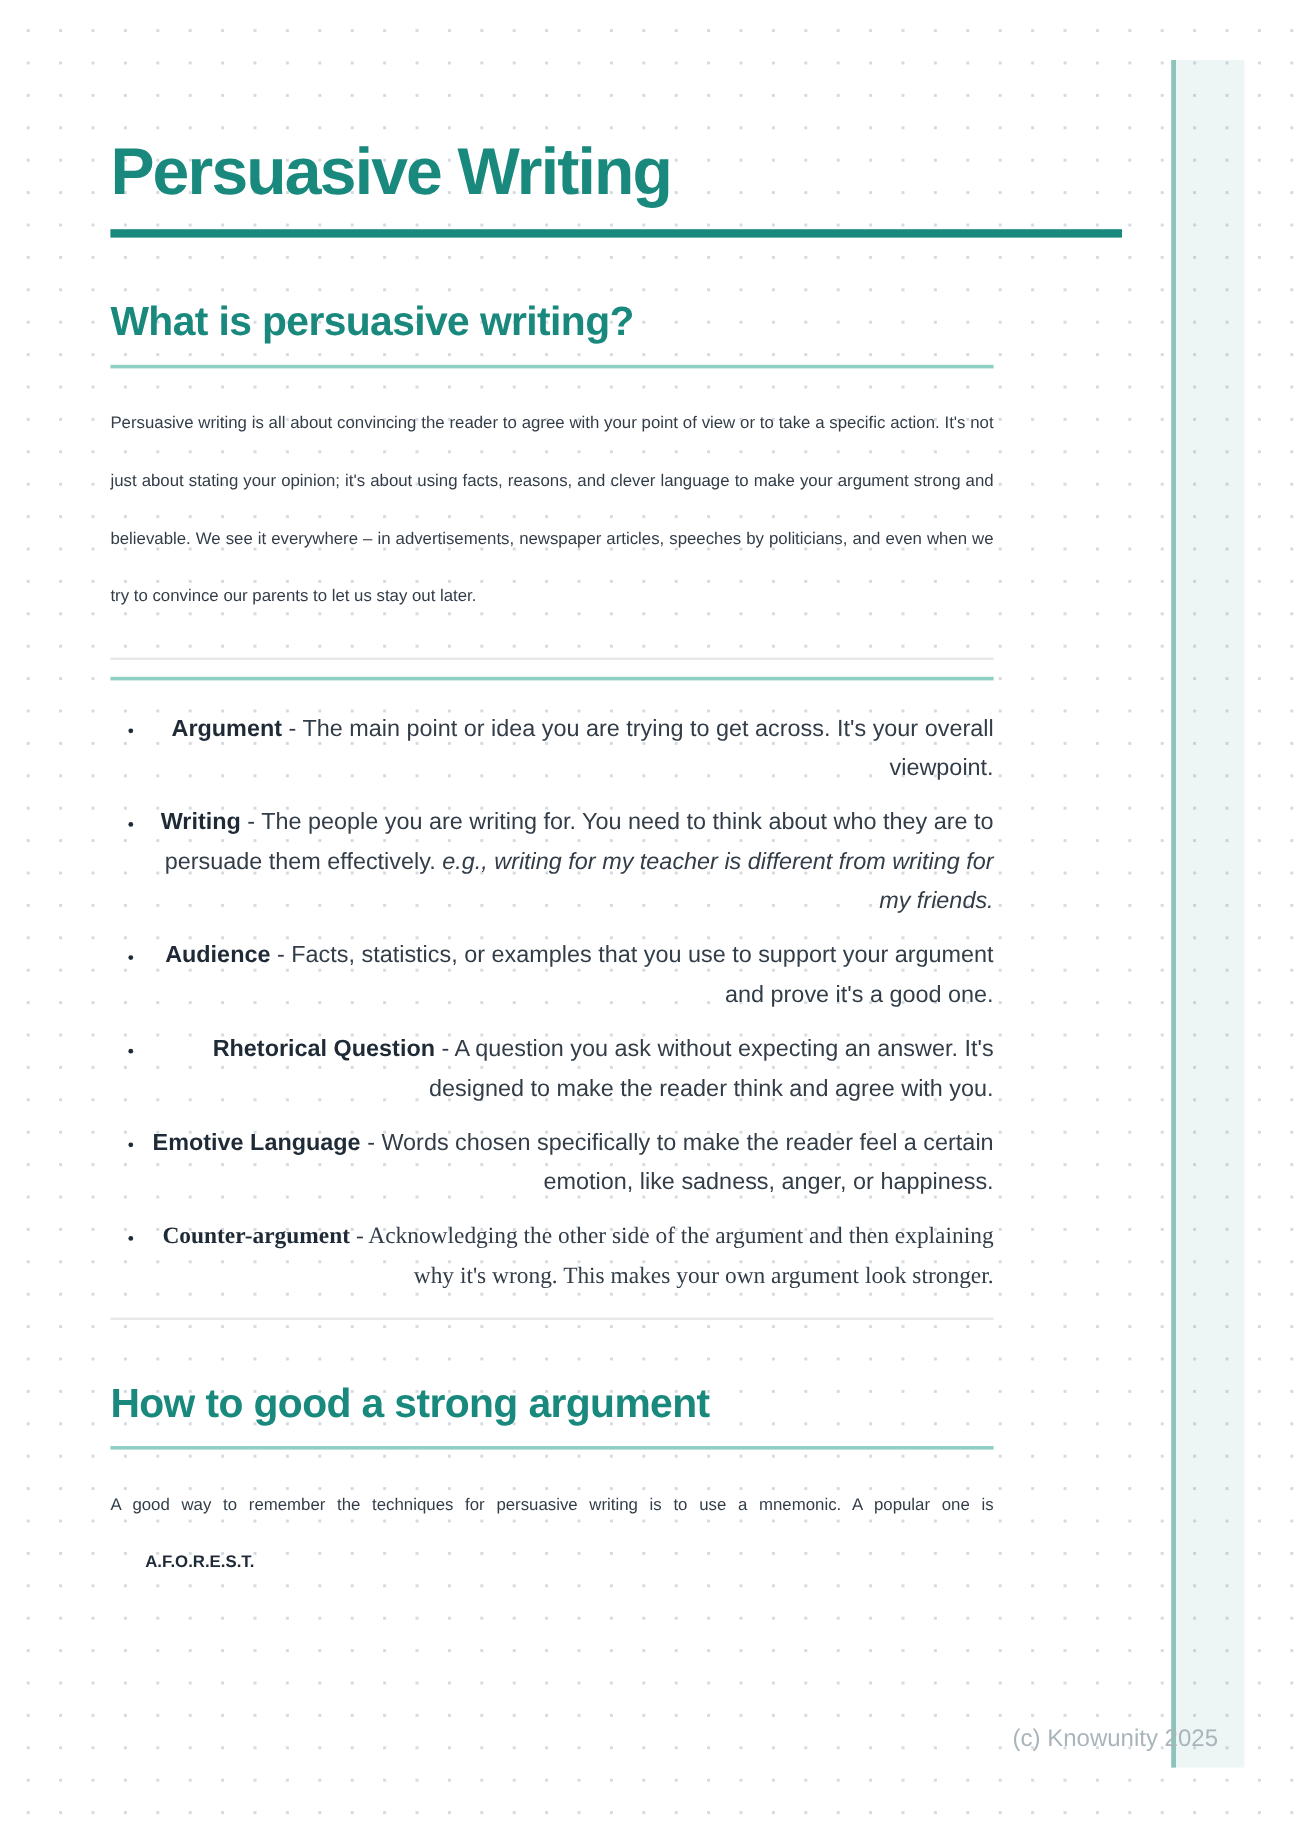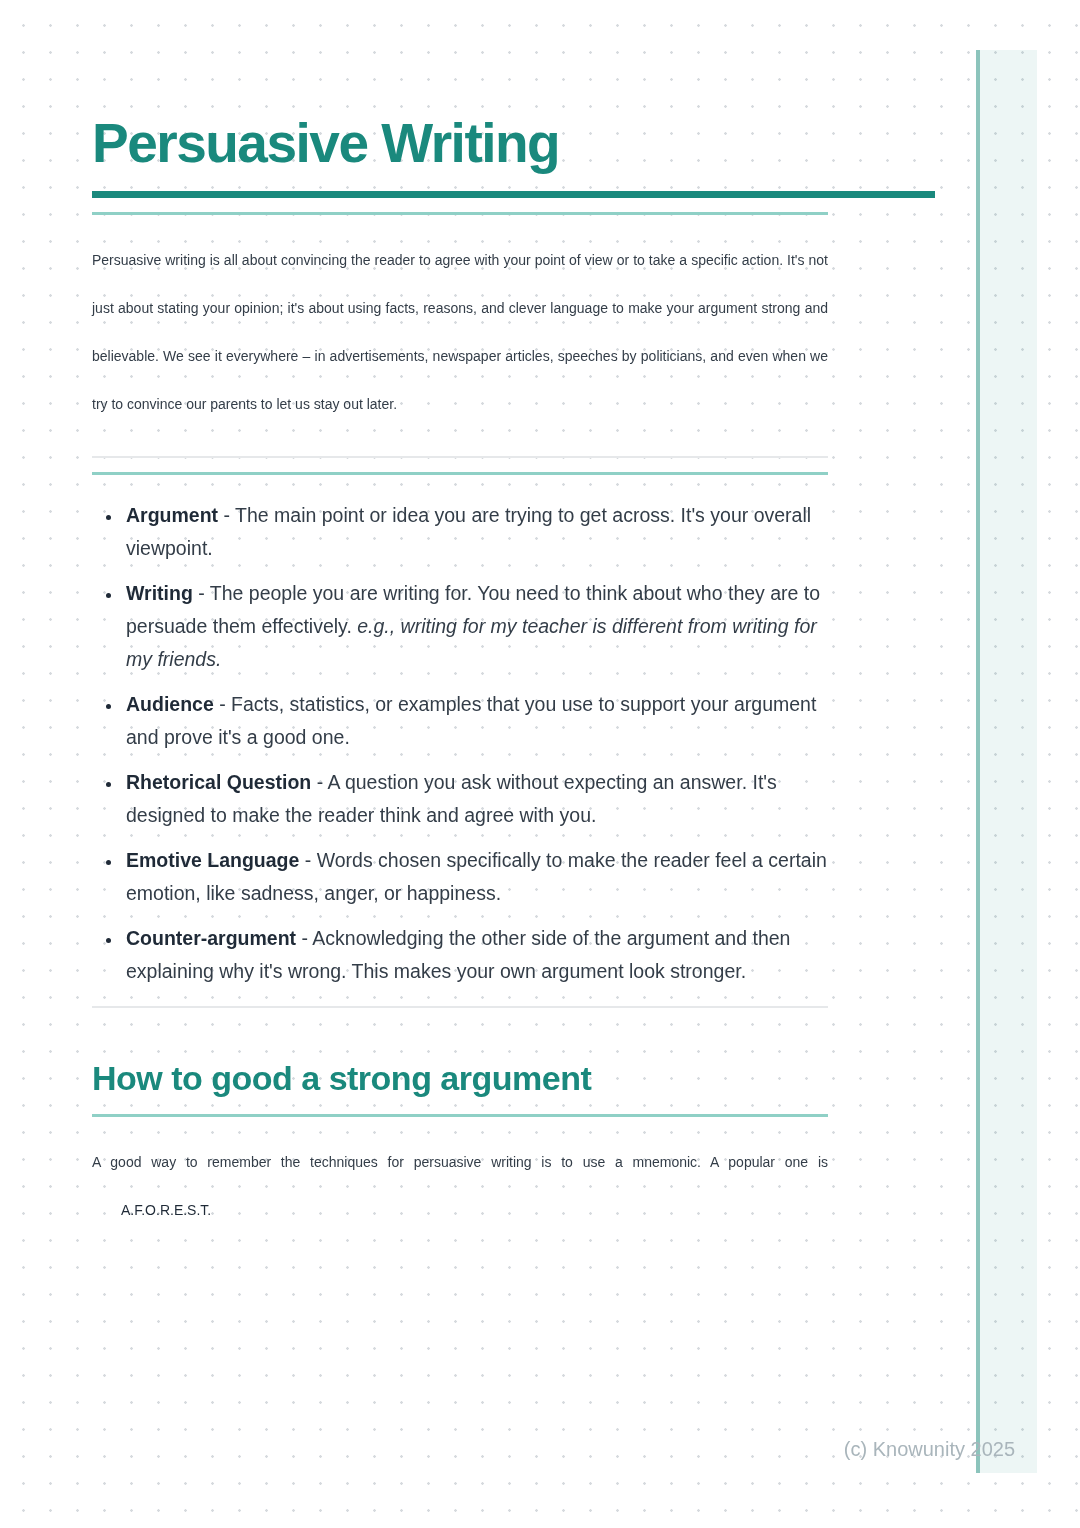--- a/index.html
+++ b/index.html
@@ -111,6 +111,7 @@
     <h1 class="page-title">Persuasive Writing</h1>
     <div class="title-rule"></div>
 
+    <h2 class="section-heading">What is persuasive writing?</h2>
     <div class="heading-underline"></div>
     <p class="body-text">Persuasive writing is all about convincing the reader to agree with your point of view or to take a specific action. It's not just about stating your opinion; it's about using facts, reasons, and clever language to make your argument strong and believable. We see it everywhere – in advertisements, newspaper articles, speeches by politicians, and even when we try to convince our parents to let us stay out later.</p>
 

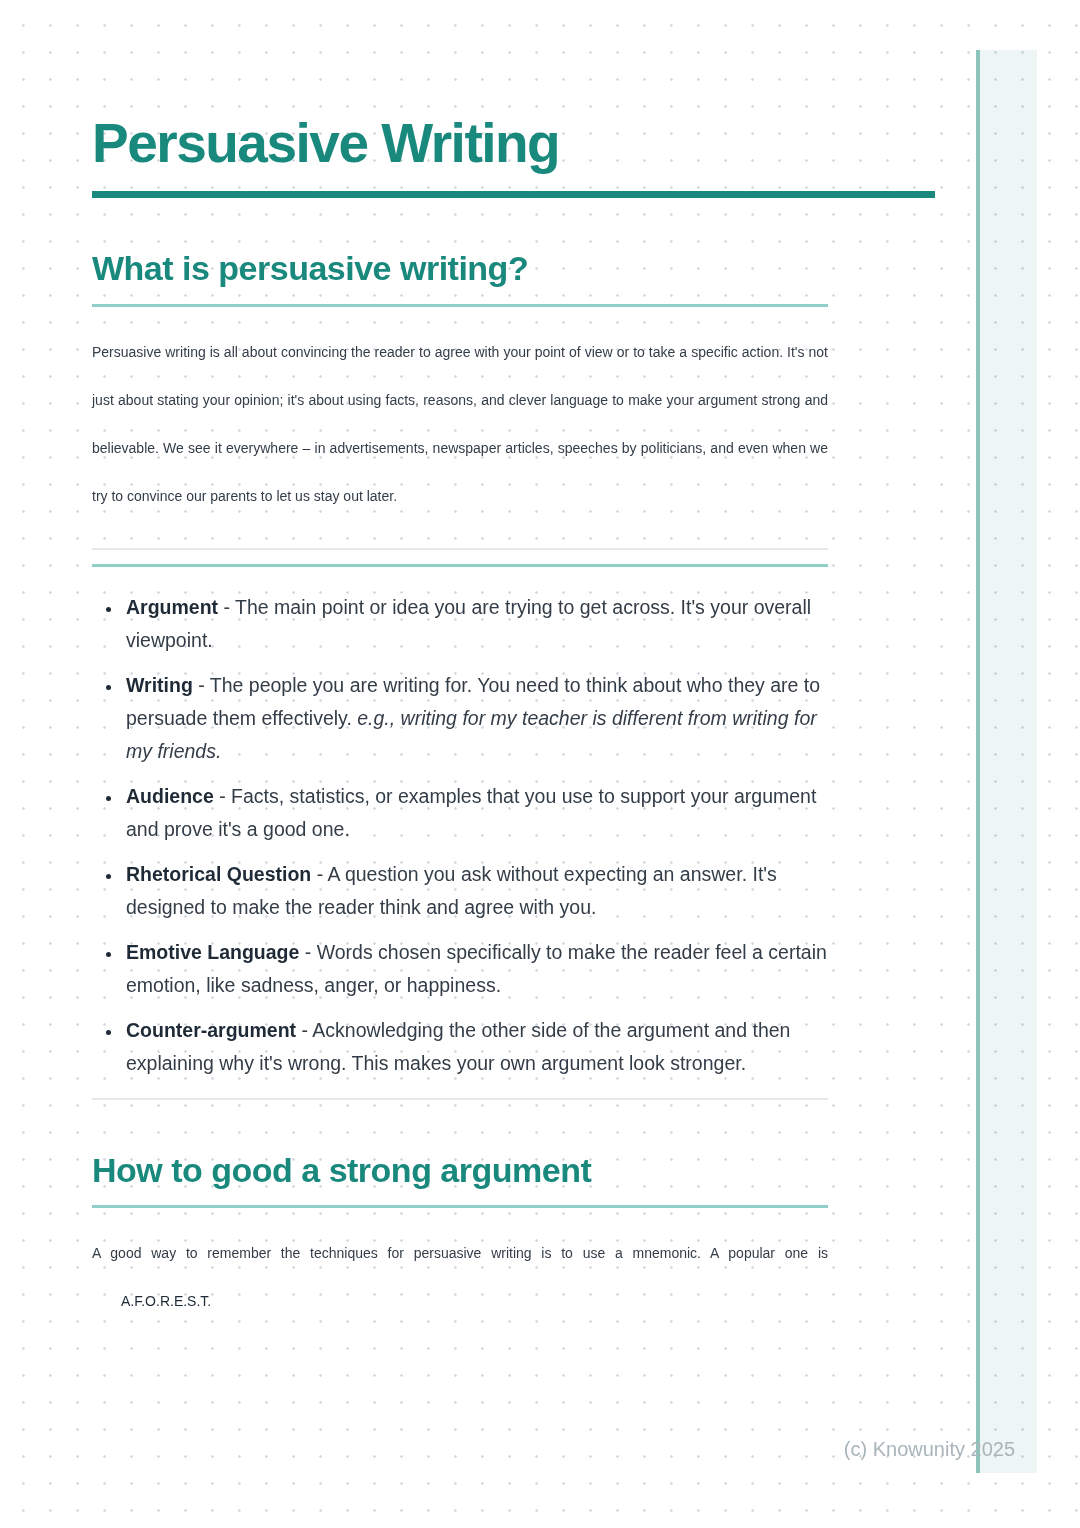--- a/index.html
+++ b/index.html
@@ -79,6 +79,7 @@
     margin:24px 0 0 0;
     padding:0 0 0 30px;
     list-style:disc outside;
+    text-align:right;
   }
   ul.terms-list li{
     padding-left:4px;

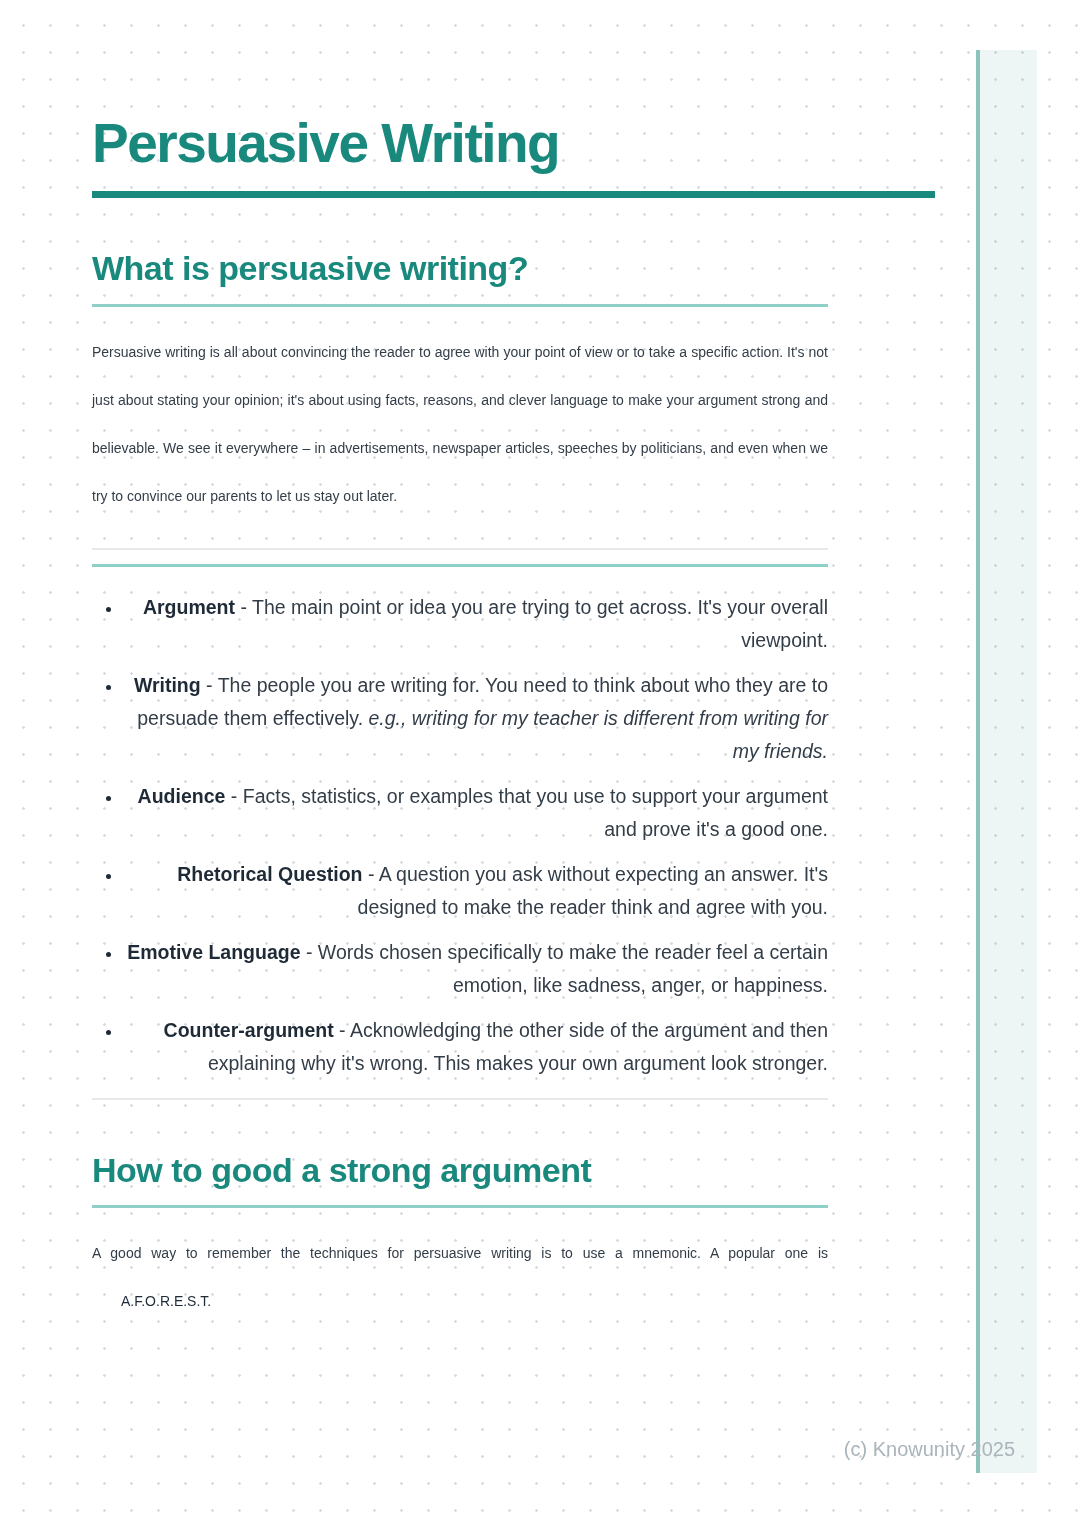--- a/index.html
+++ b/index.html
@@ -88,7 +88,7 @@
     line-height:33px;
     color:var(--text);
   }
-  ul.terms-list li:last-child{margin-bottom:12px;}
+  ul.terms-list li:last-child{margin-bottom:12px;font-family:Liberation Serif, serif;}
   ul.terms-list li::marker{color:var(--text-strong);font-size:16px;}
   .term{font-weight:700;color:var(--text-strong);}
   .eg{font-style:italic;}

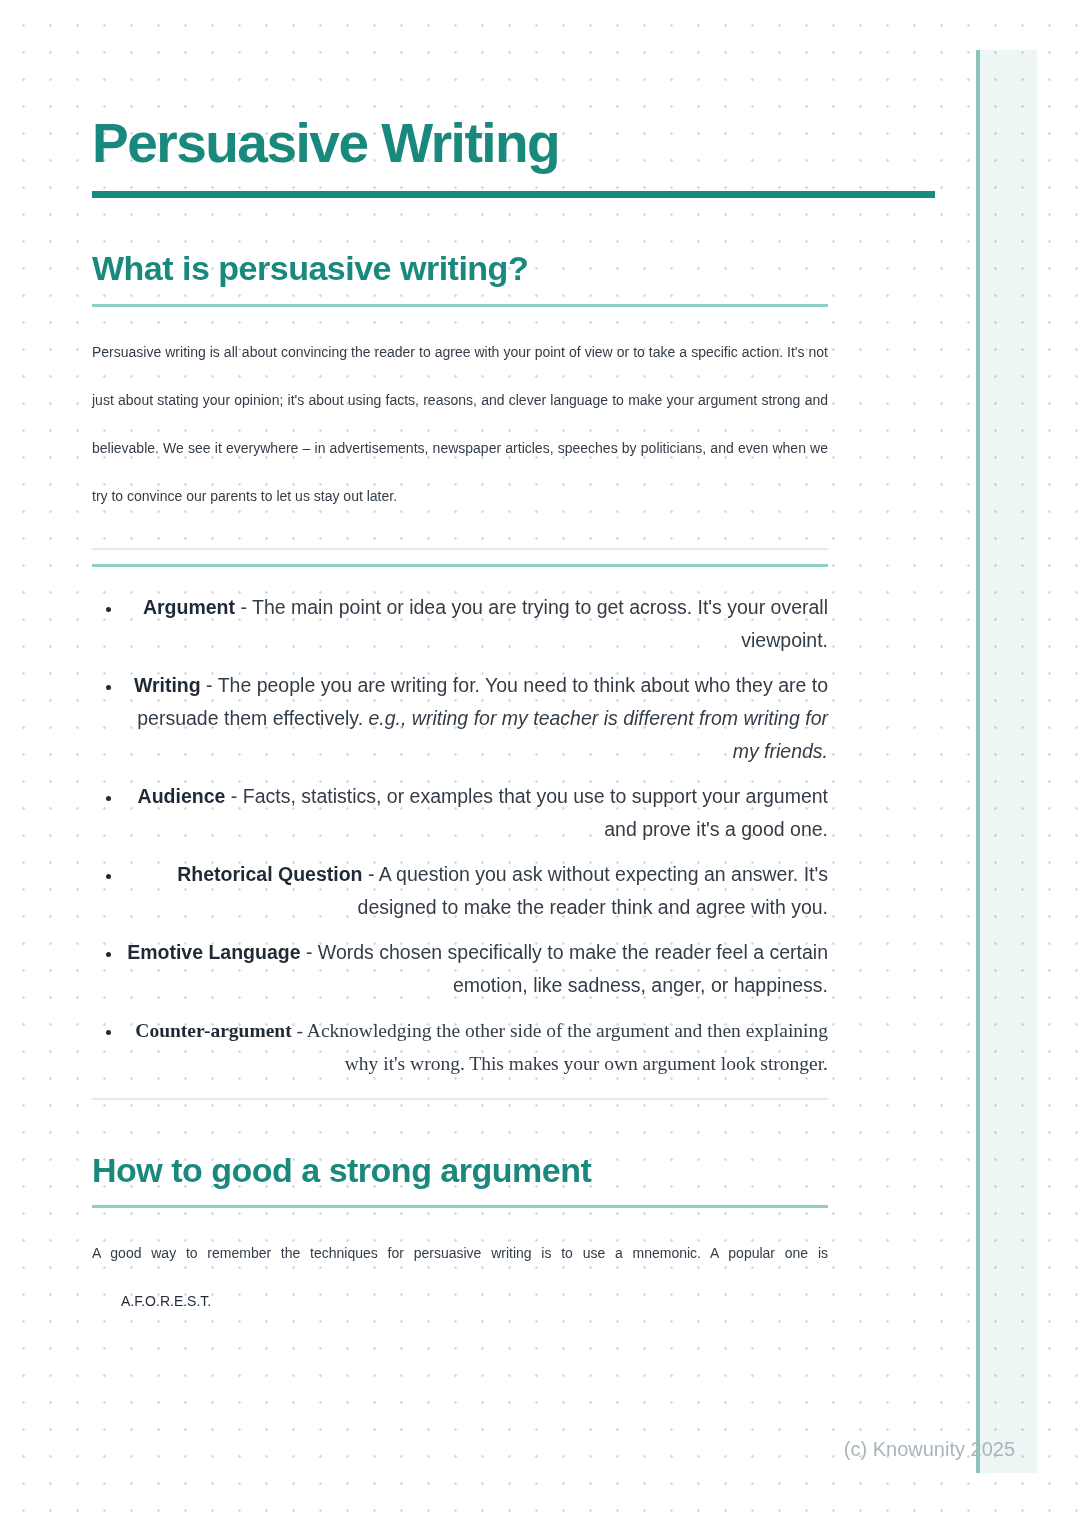--- a/index.html
+++ b/index.html
@@ -92,7 +92,7 @@
   ul.terms-list li::marker{color:var(--text-strong);font-size:16px;}
   .term{font-weight:700;color:var(--text-strong);}
   .eg{font-style:italic;}
-  .mnemonic{font-weight:400;color:var(--text-strong);margin-left:29px;}
+  .mnemonic{font-weight:700;color:var(--text-strong);margin-left:29px;}
   .watermark{
     position:absolute;
     top:1438px;right:65px;

